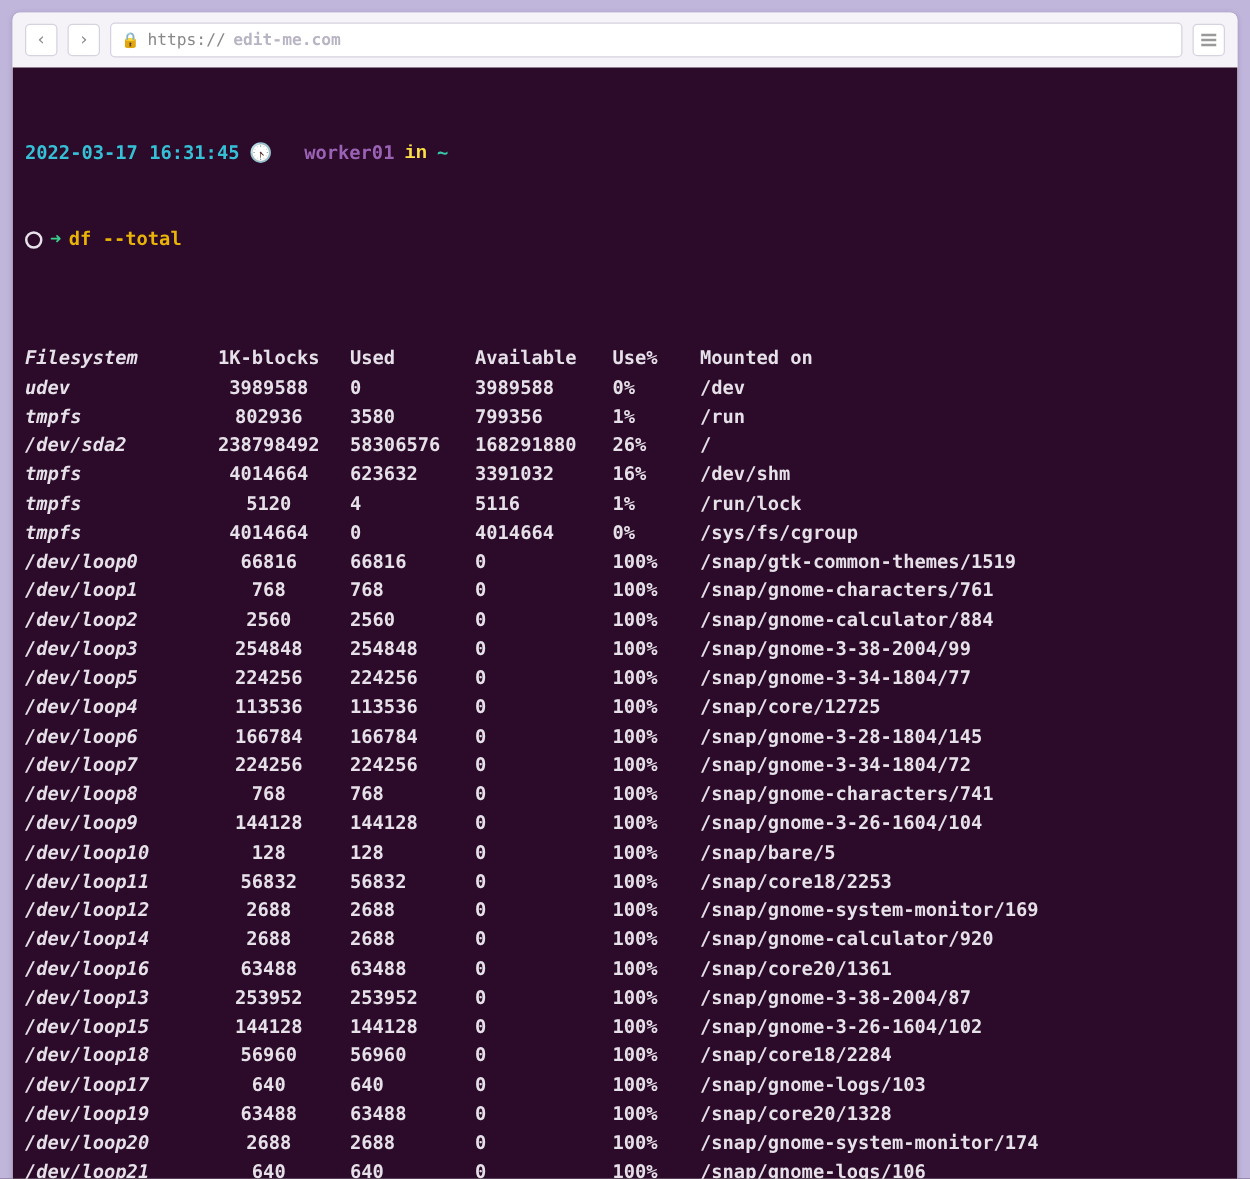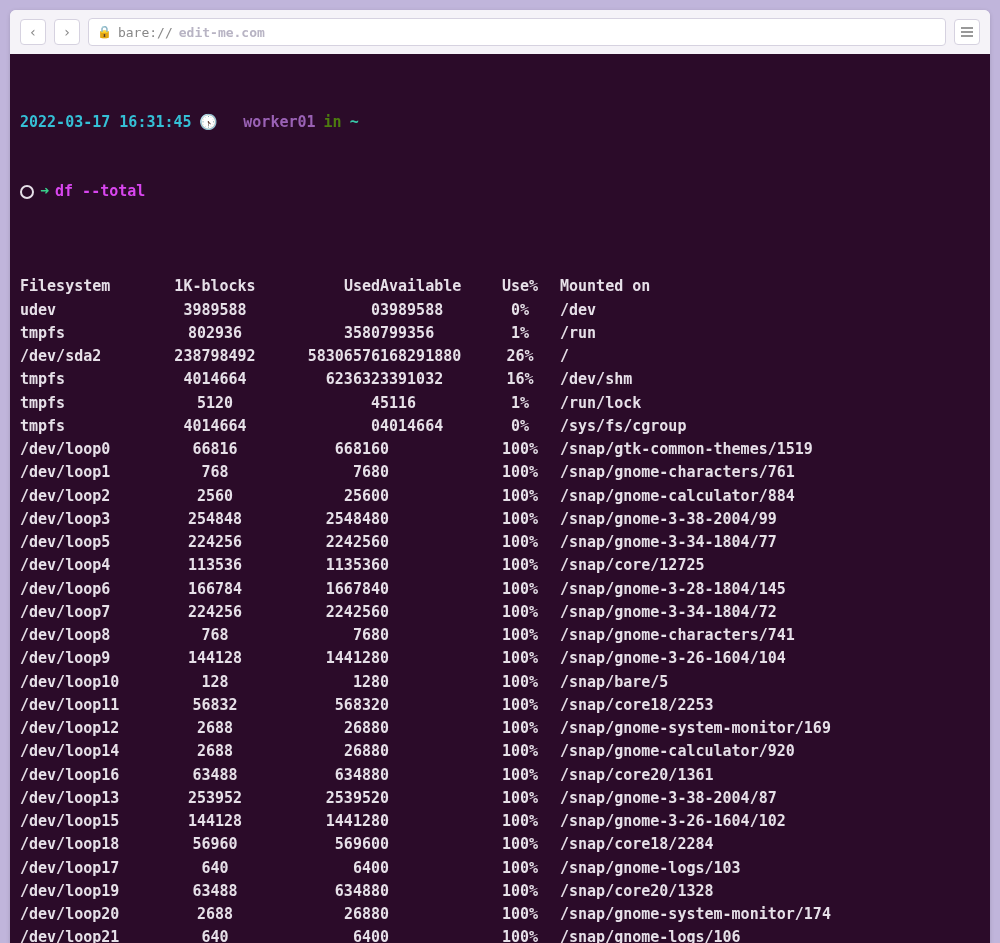--- a/index.html
+++ b/index.html
@@ -119,7 +119,7 @@
     </div>
     <div class="addr">
       <span class="lock">🔒</span>
-      <span class="proto">bare://</span>
+      <span class="proto">https://</span>
         <span class="host">edit-me.com</span>
     </div>
     <div class="menu-btn">

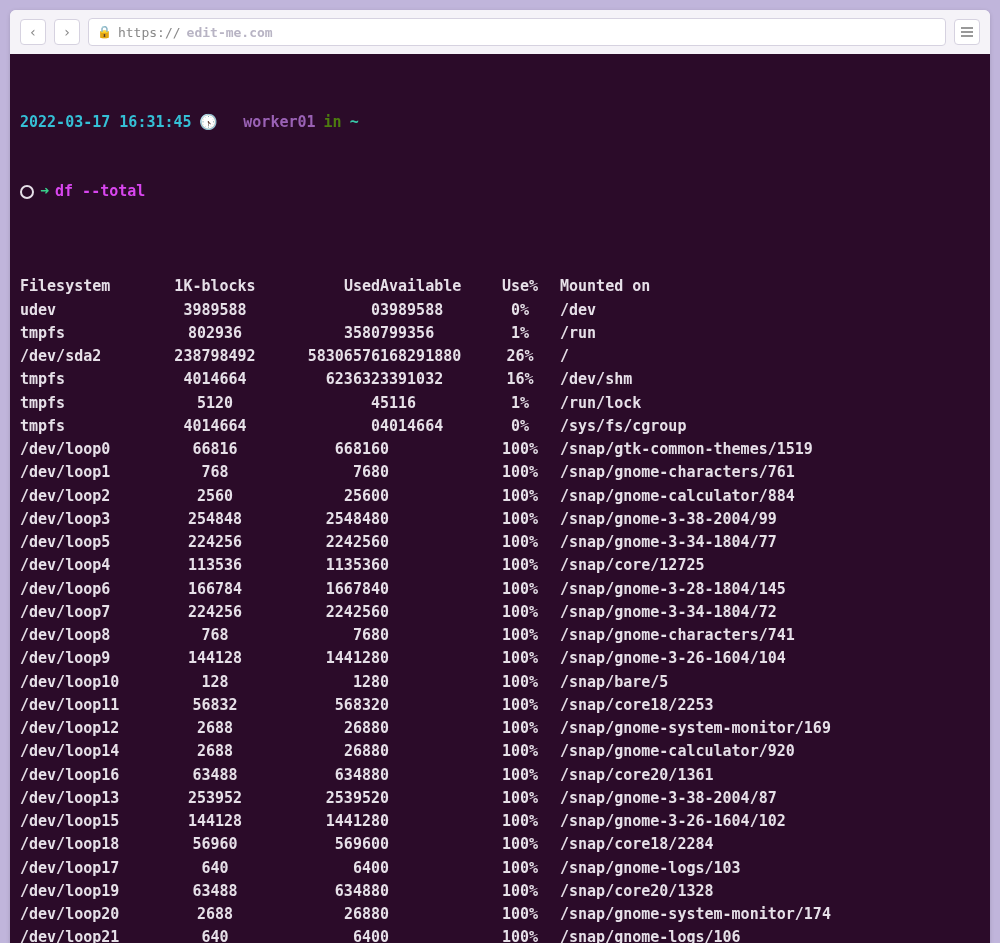--- a/index.html
+++ b/index.html
@@ -84,7 +84,7 @@
   .clock-emoji { font-size: 15px; }
   .ver   { color: #e6c65a; }
   .host  { color: #9a62b5; font-weight: bold; }
-  .in    { color: #4d7c0f; }
+  .in    { color: #fde047; font-family: Liberation Mono, monospace; }
   .tilde { color: #38c7a7; }
 
   .ps2-line { display: flex; align-items: center; gap: 6px; }

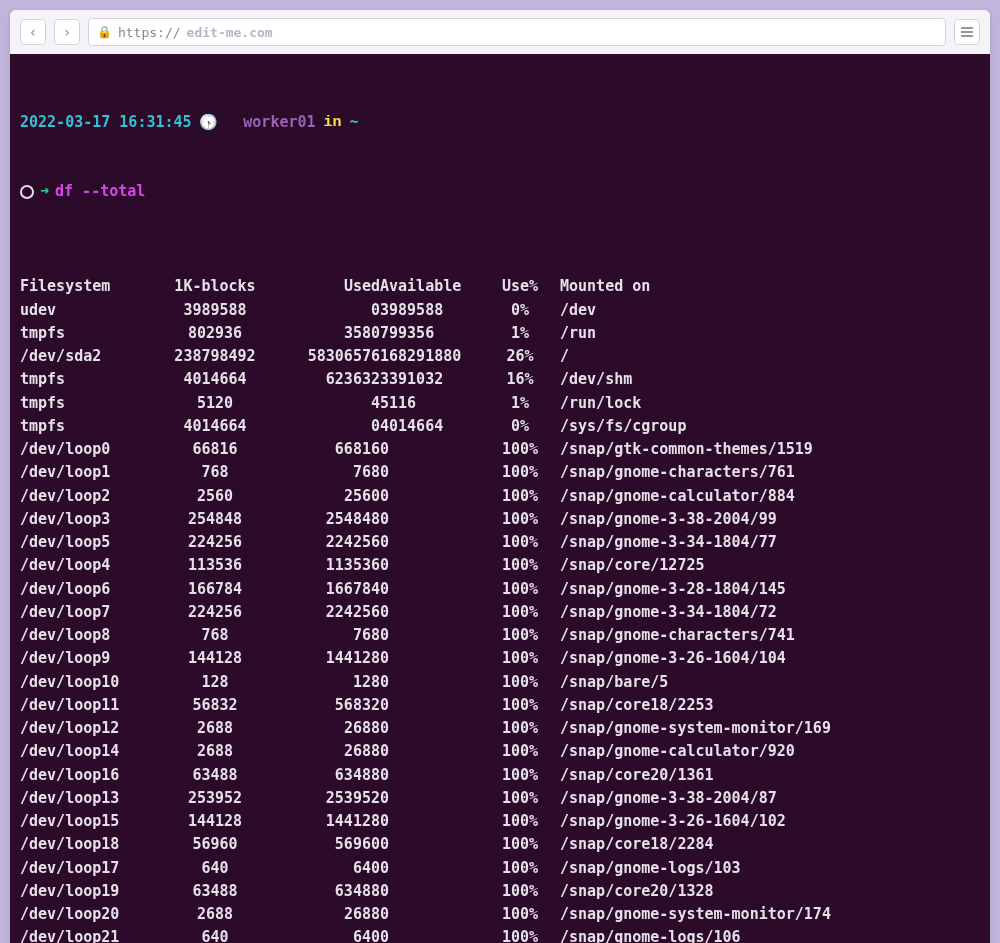--- a/index.html
+++ b/index.html
@@ -95,7 +95,7 @@
     display: inline-block;
   }
   .arrow { color: #39cf8b; }
-  .cmd   { color: #d946ef; }
+  .cmd   { color: #eab308; }
 
   .df-output { margin-top: 2px; }
   .row { display: flex; }

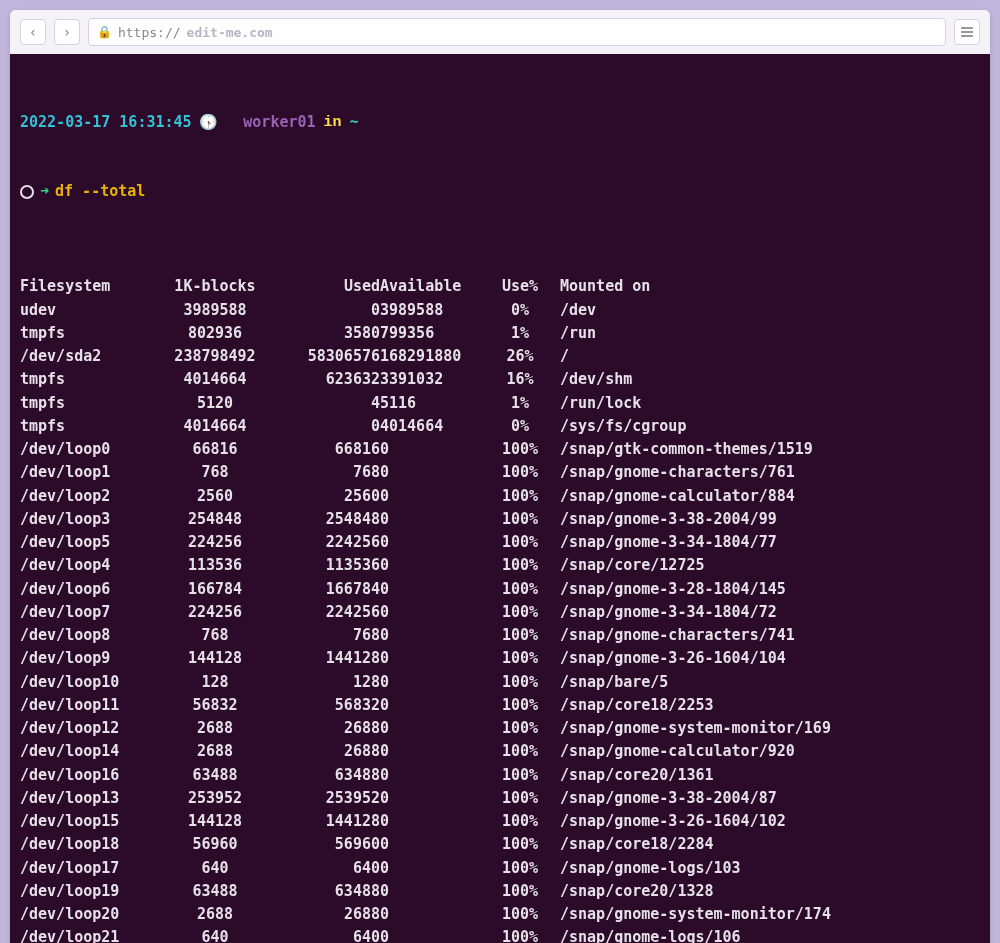--- a/index.html
+++ b/index.html
@@ -99,7 +99,7 @@
 
   .df-output { margin-top: 2px; }
   .row { display: flex; }
-  .c-fs    { width: 130px; text-align: left; }
+  .c-fs    { width: 130px; text-align: left; font-style: italic; }
   .c-blk   { width: 130px; text-align: center; }
   .c-used  { width: 100px; text-align: right; }
   .c-avail { width: 110px; }

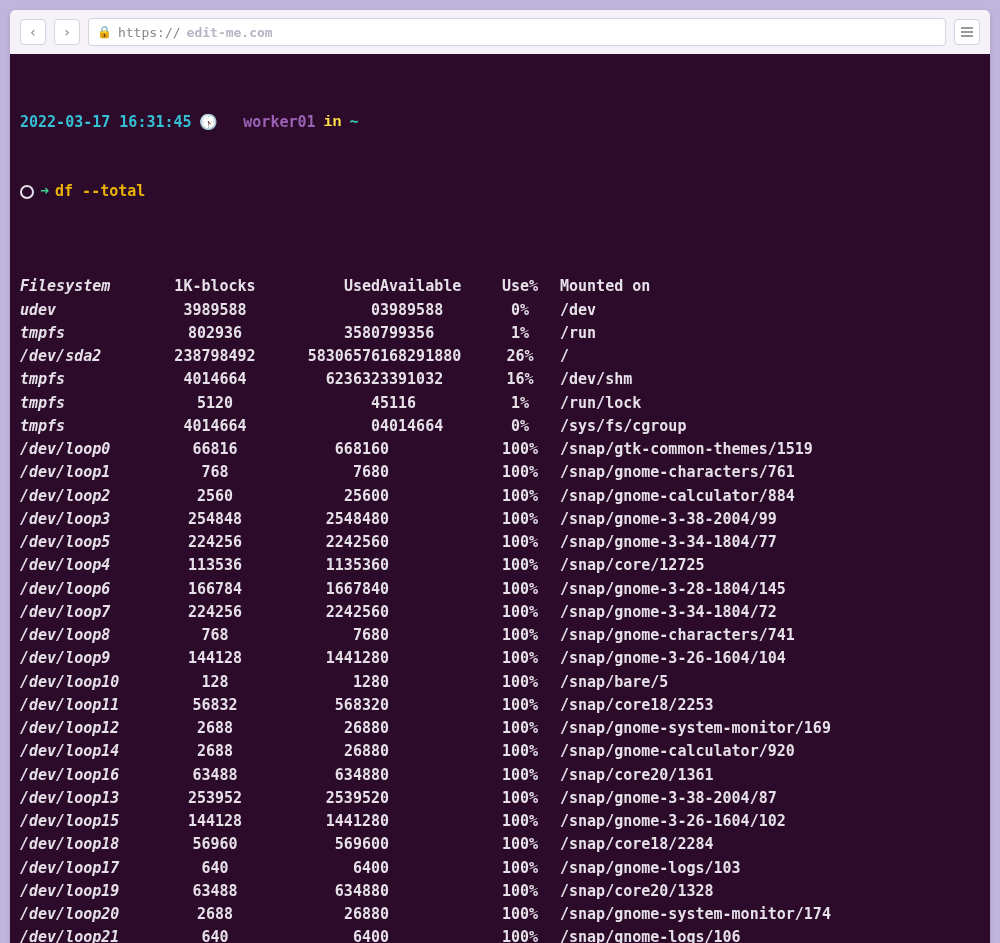--- a/index.html
+++ b/index.html
@@ -101,7 +101,7 @@
   .row { display: flex; }
   .c-fs    { width: 130px; text-align: left; font-style: italic; }
   .c-blk   { width: 130px; text-align: center; }
-  .c-used  { width: 100px; text-align: right; }
+  .c-used  { width: 100px; }
   .c-avail { width: 110px; }
   .c-usep  { width:  60px; text-align: center; }
   .c-mnt   { padding-left: 10px; text-align: left; flex: 1; }

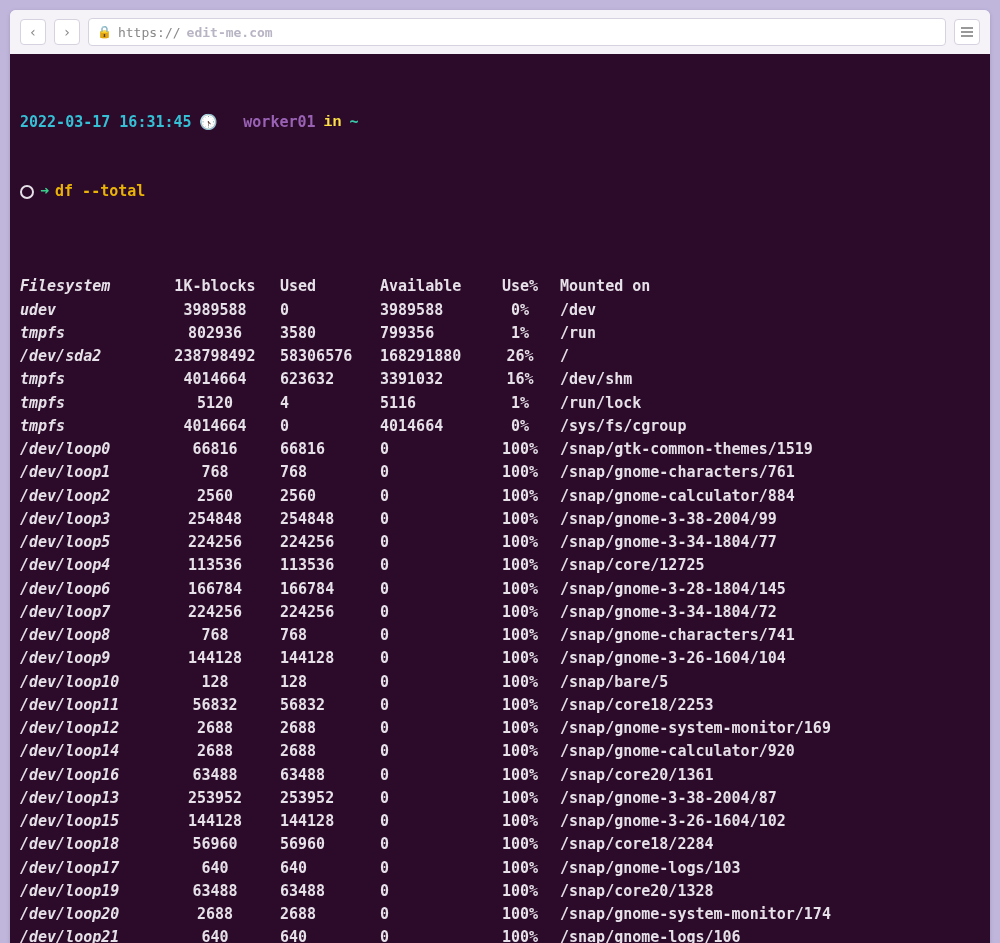--- a/index.html
+++ b/index.html
@@ -103,7 +103,7 @@
   .c-blk   { width: 130px; text-align: center; }
   .c-used  { width: 100px; }
   .c-avail { width: 110px; }
-  .c-usep  { width:  60px; text-align: center; }
+  .c-usep  { width:  60px; text-align: left; }
   .c-mnt   { padding-left: 10px; text-align: left; flex: 1; }
 </style>
 </head>

